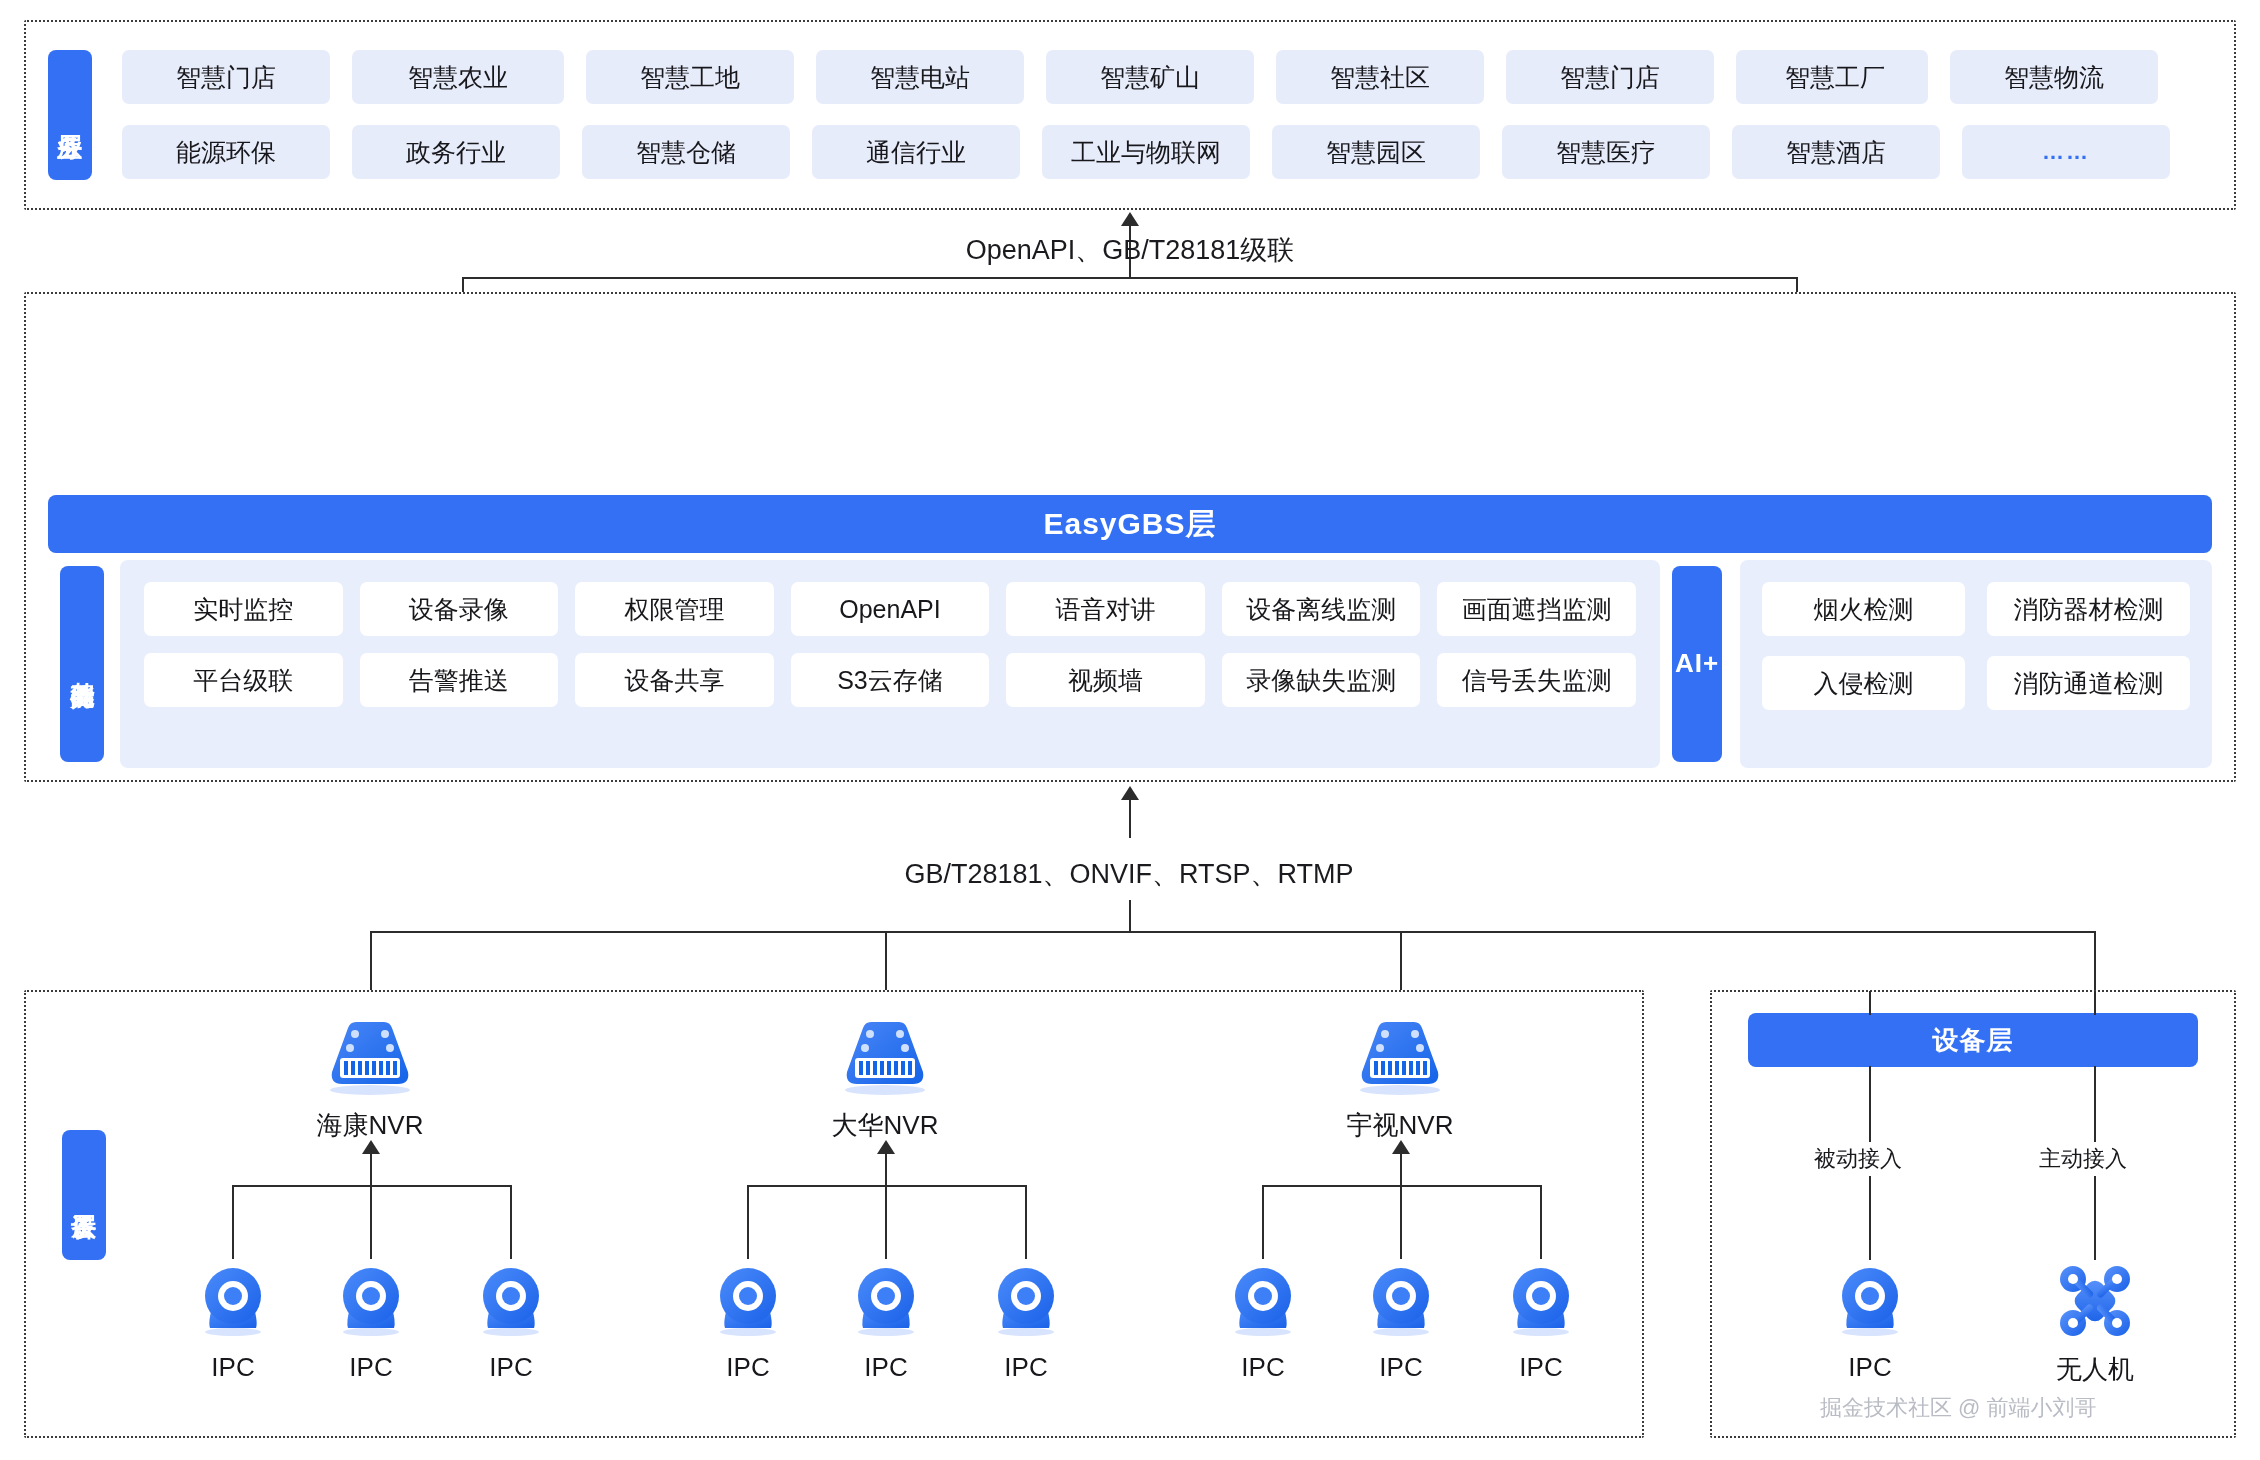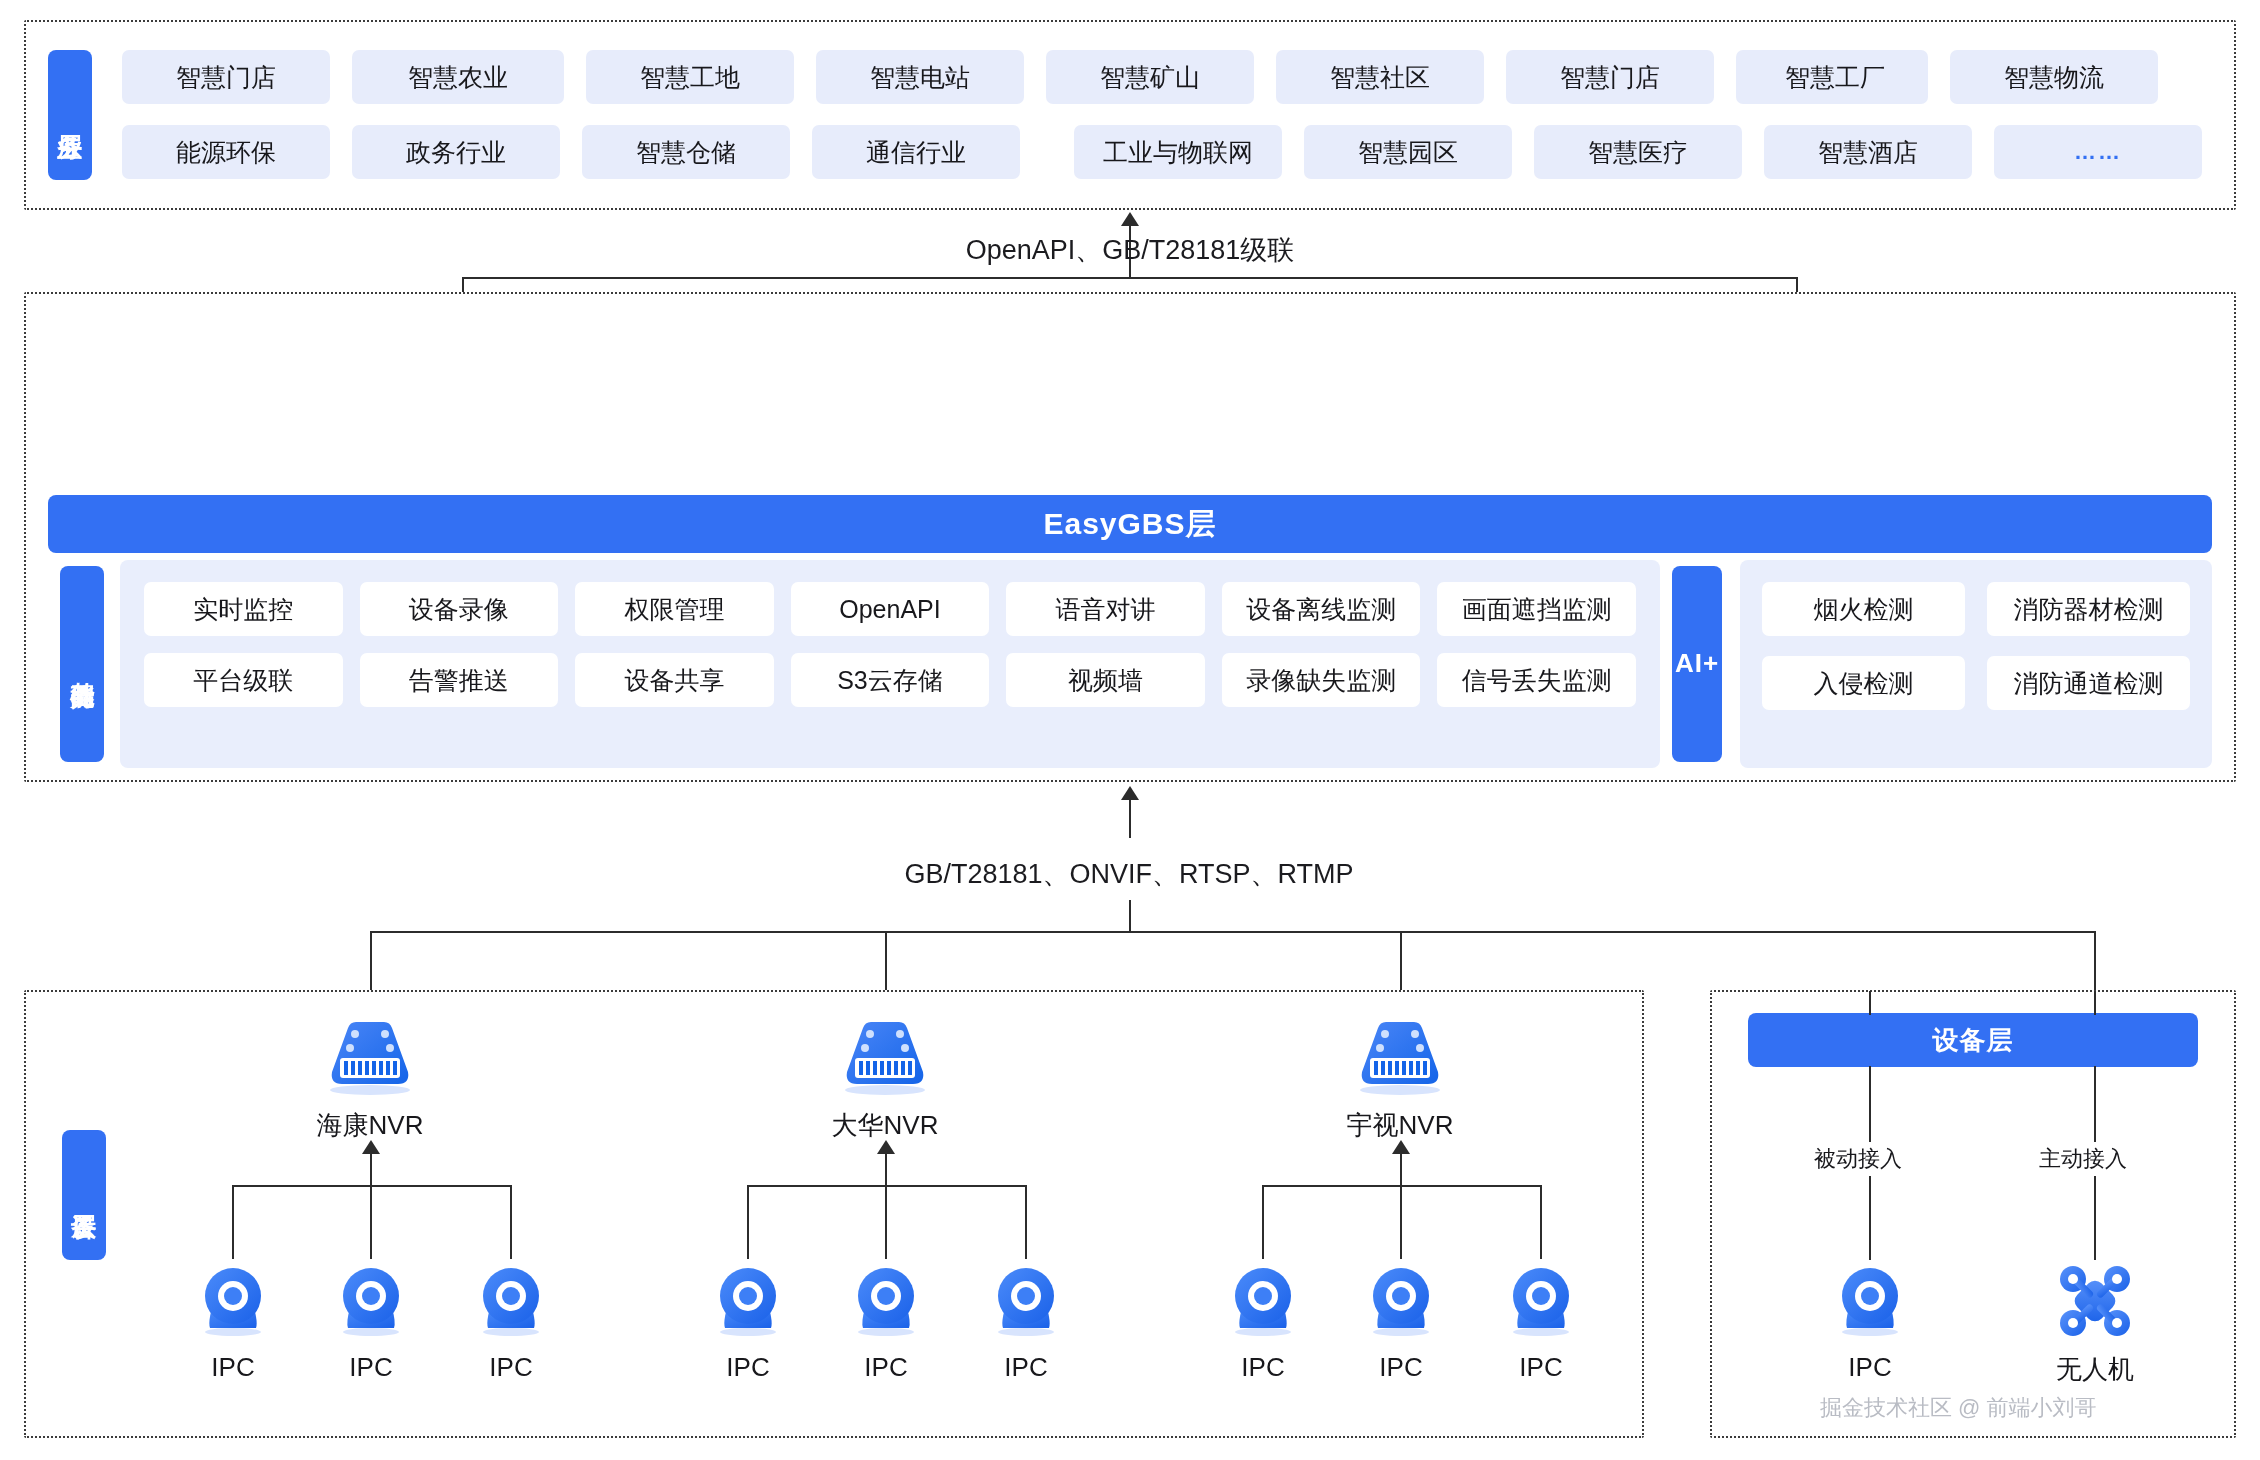--- a/index.html
+++ b/index.html
@@ -162,7 +162,7 @@
     <div class="chip" style="width:208px;">政务行业</div>
     <div class="chip" style="width:208px;">智慧仓储</div>
     <div class="chip" style="width:208px;">通信行业</div>
-    <div class="chip" style="width:208px;margin-left:32px;">工业与物联网</div>
+    <div class="chip" style="width:208px;">工业与物联网</div>
     <div class="chip" style="width:208px;">智慧园区</div>
     <div class="chip" style="width:208px;">智慧医疗</div>
     <div class="chip" style="width:208px;">智慧酒店</div>

